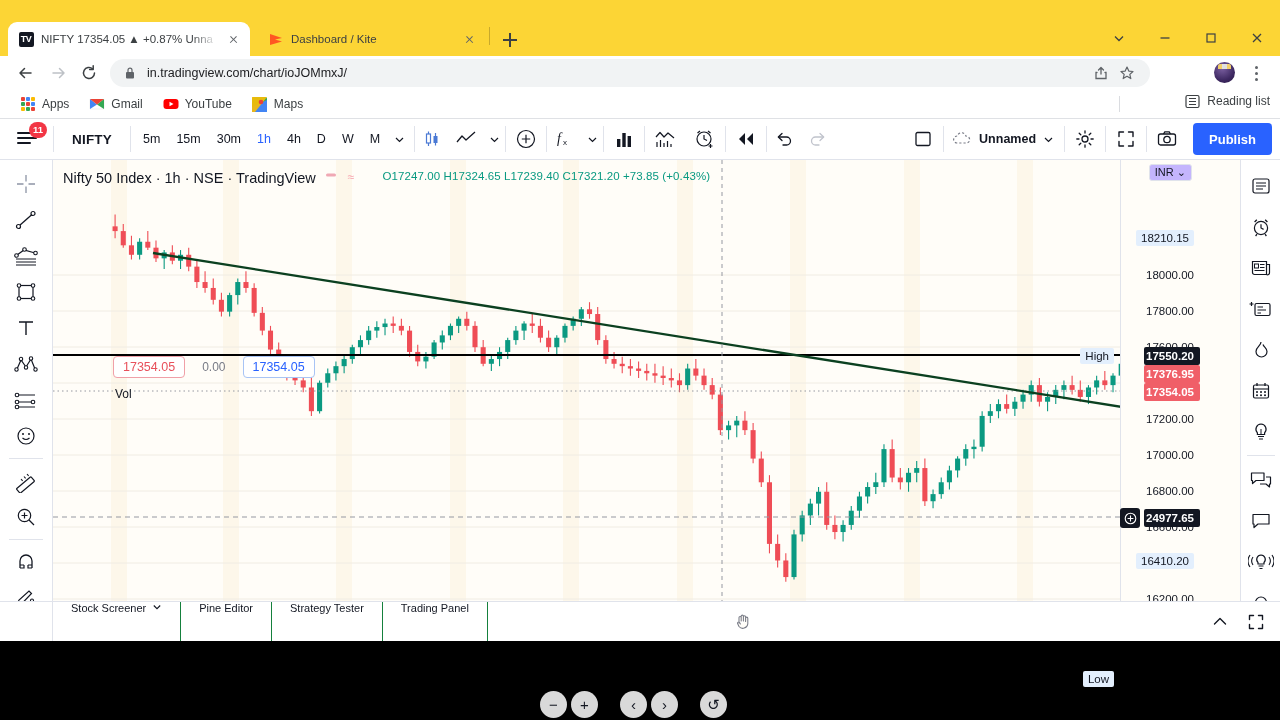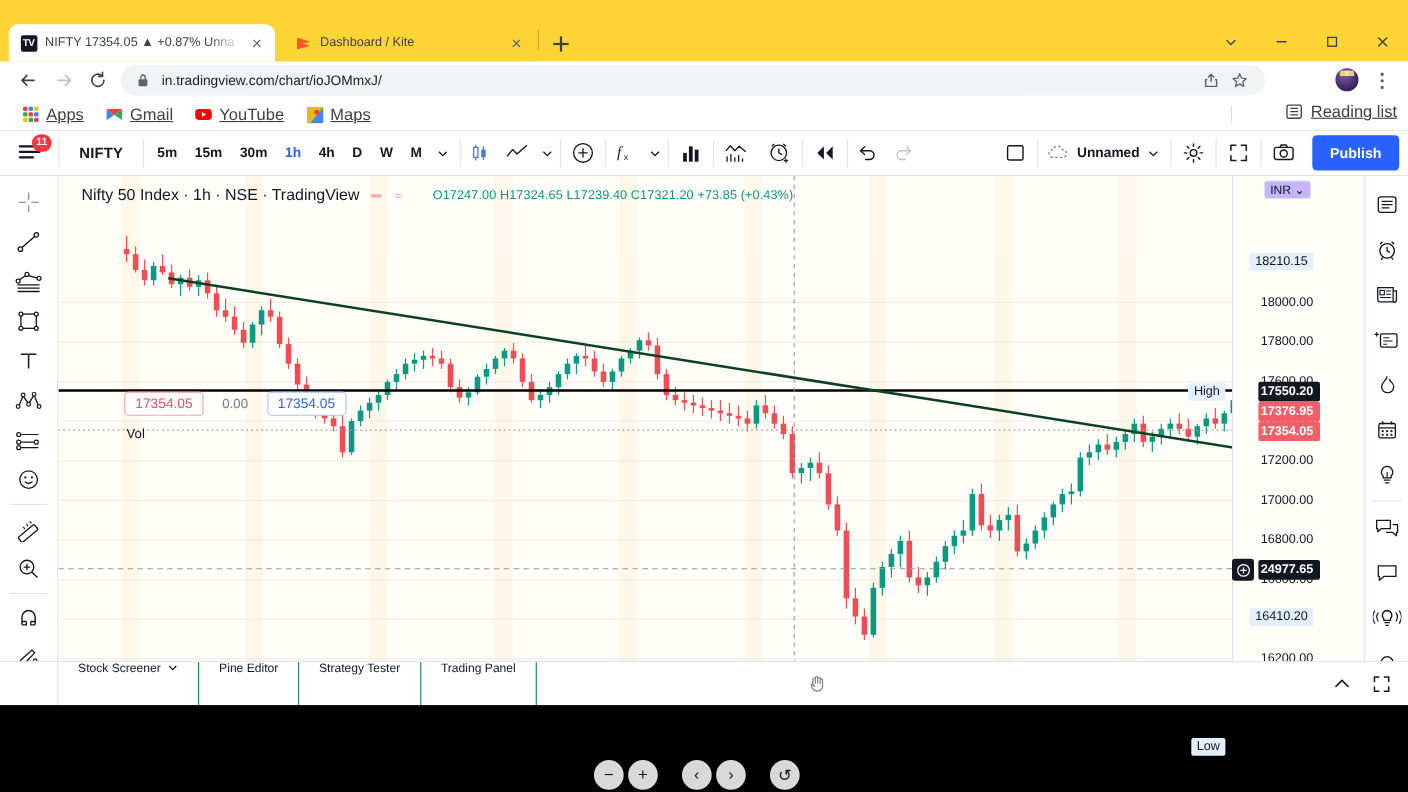--- a/index.html
+++ b/index.html
@@ -78,7 +78,7 @@
     display: flex; align-items: center; padding-left: 12px; gap: 4px;
   }
   .bm { display: flex; align-items: center; gap: 6px; padding: 3px 8px; border-radius: 4px; }
-  .bm-label { font-size: 15px; color: #3c4043; text-decoration: underline; }
+  .bm-label { font-size: 12px; color: #3c4043; }
   .bm-ico { width: 16px; height: 16px; flex: 0 0 16px; display: flex; align-items: center; justify-content: center; }
   .apps-grid { width: 14px; height: 14px; display: grid; grid-template-columns: repeat(3,1fr); grid-template-rows: repeat(3,1fr); gap: 1.5px; }
   .apps-grid i { display: block; border-radius: 1px; }

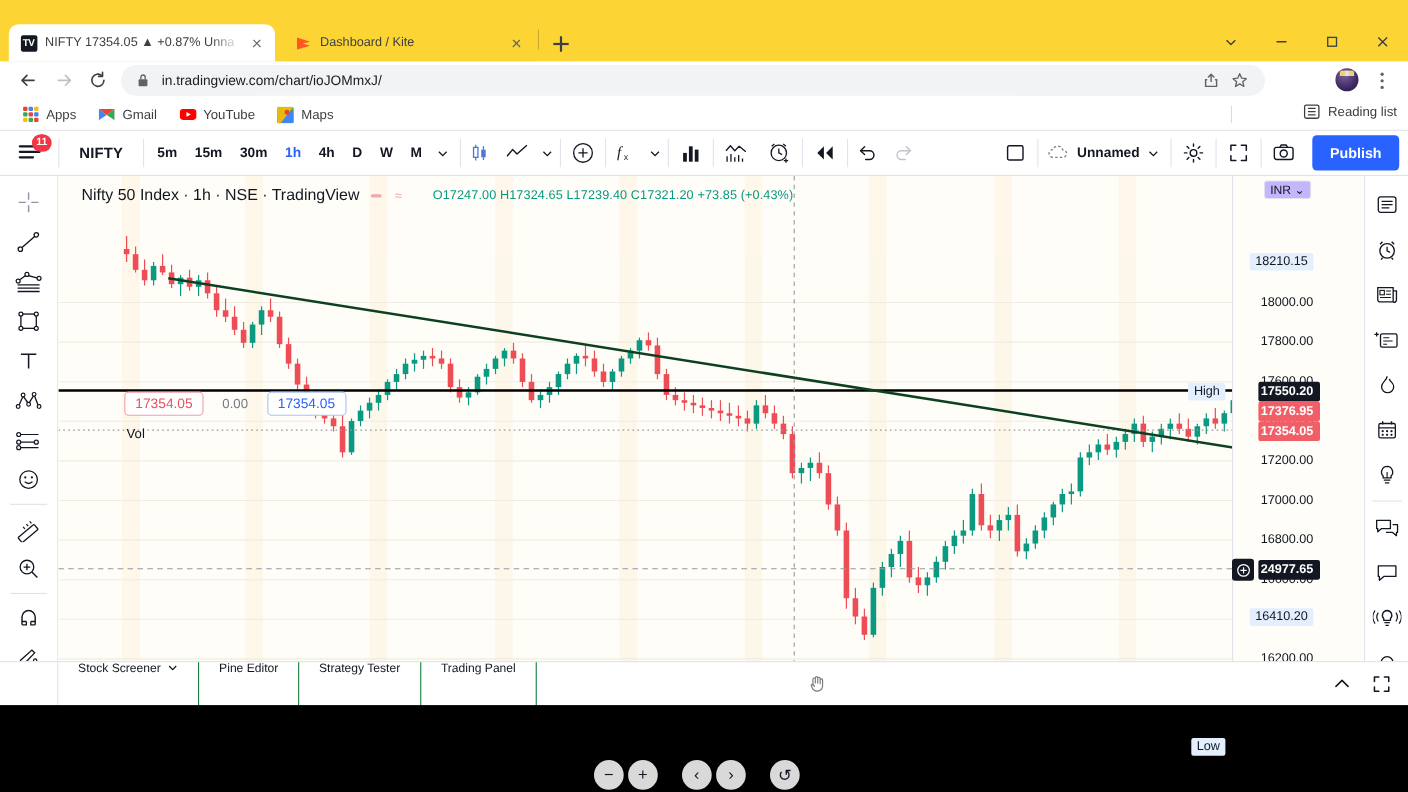--- a/index.html
+++ b/index.html
@@ -105,7 +105,7 @@
   .tv-symbol { font-size: 13.5px; font-weight: 600; color: #131722; padding: 0 18px; letter-spacing: 0.2px; }
   .tf-group { display: flex; align-items: center; padding: 0 4px; }
   .tf {
-    font-size: 12.5px; color: #131722; padding: 5px 8px; border-radius: 4px; font-weight: 700;
+    font-size: 12.5px; color: #131722; padding: 5px 8px; border-radius: 4px; font-weight: 400;
   }
   .tf.active { color: #2962ff; }
   .tb-ico { width: 34px; height: 30px; display: flex; align-items: center; justify-content: center; }

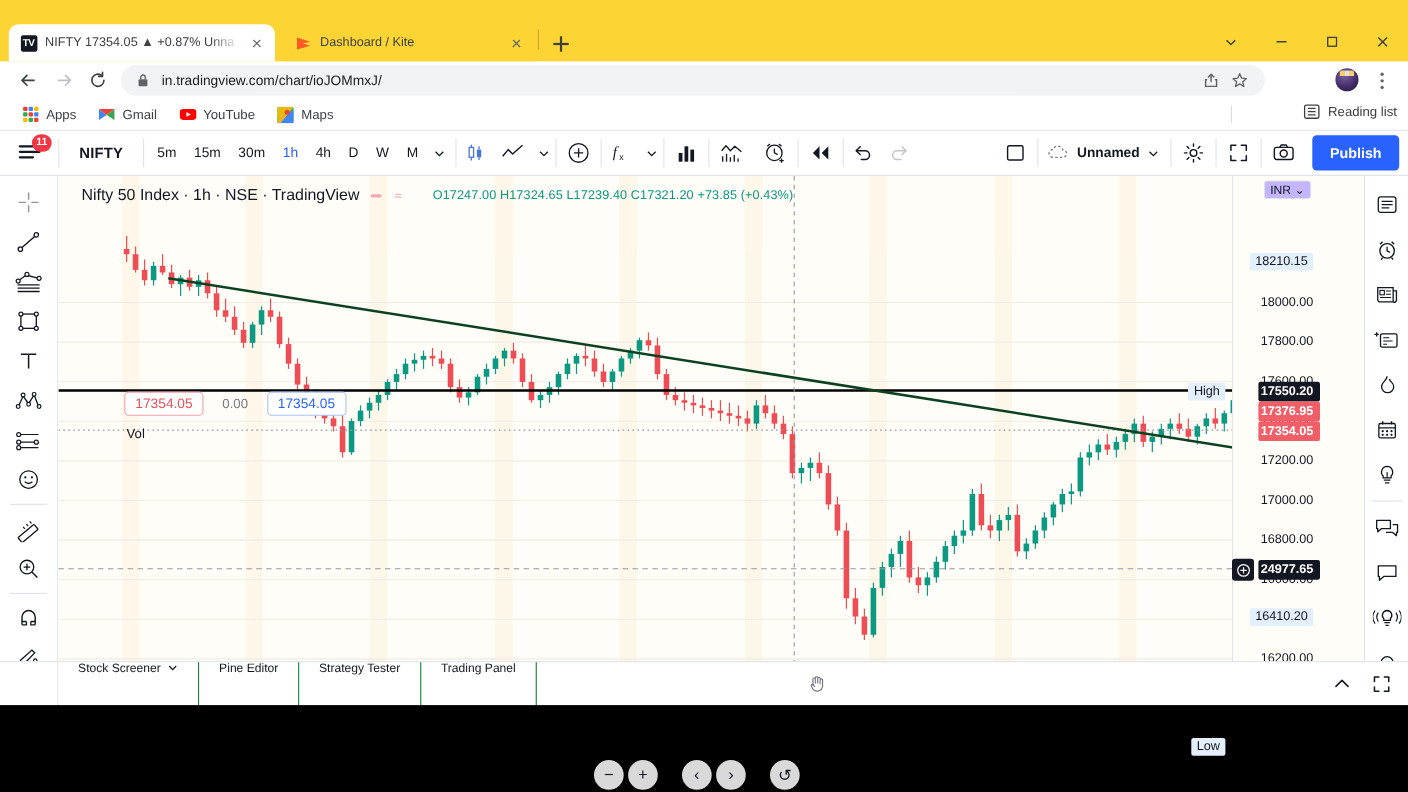--- a/index.html
+++ b/index.html
@@ -146,7 +146,7 @@
     position: absolute; top: 0; right: 40px; width: 80px; height: 500px;
     border-left: 1px solid #e0e3eb; background: #fffdf8;
   }
-  .legend { position: absolute; top: 10px; left: 21px; display: flex; align-items: center; gap: 9px; z-index: 5; }
+  .legend { position: absolute; top: 10px; left: 10px; display: flex; gap: 9px; z-index: 5; }
   .legend-title { font-size: 14.5px; color: #131722; font-weight: 400; }
   .legend-ohlc { font-size: 11.5px; color: #089981; font-weight: 500; letter-spacing: 0.1px; }
   .legend-eye, .legend-tilde { font-size: 12px; color: #f7a5b0; }

